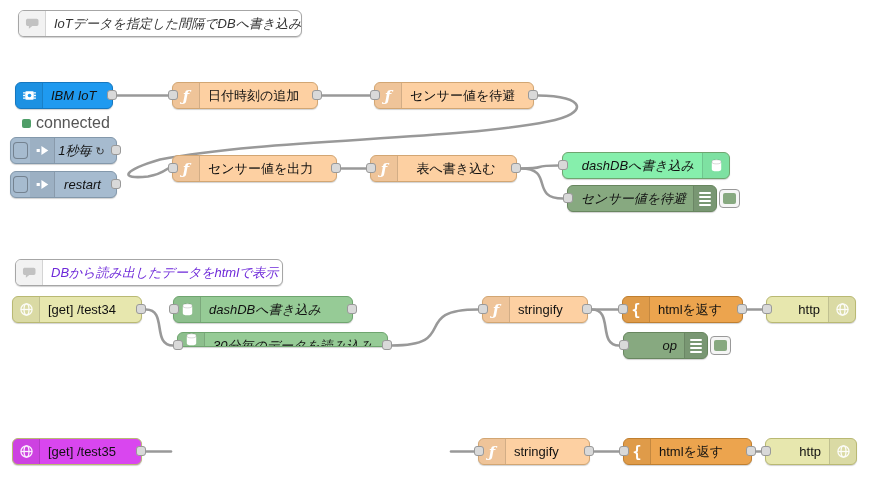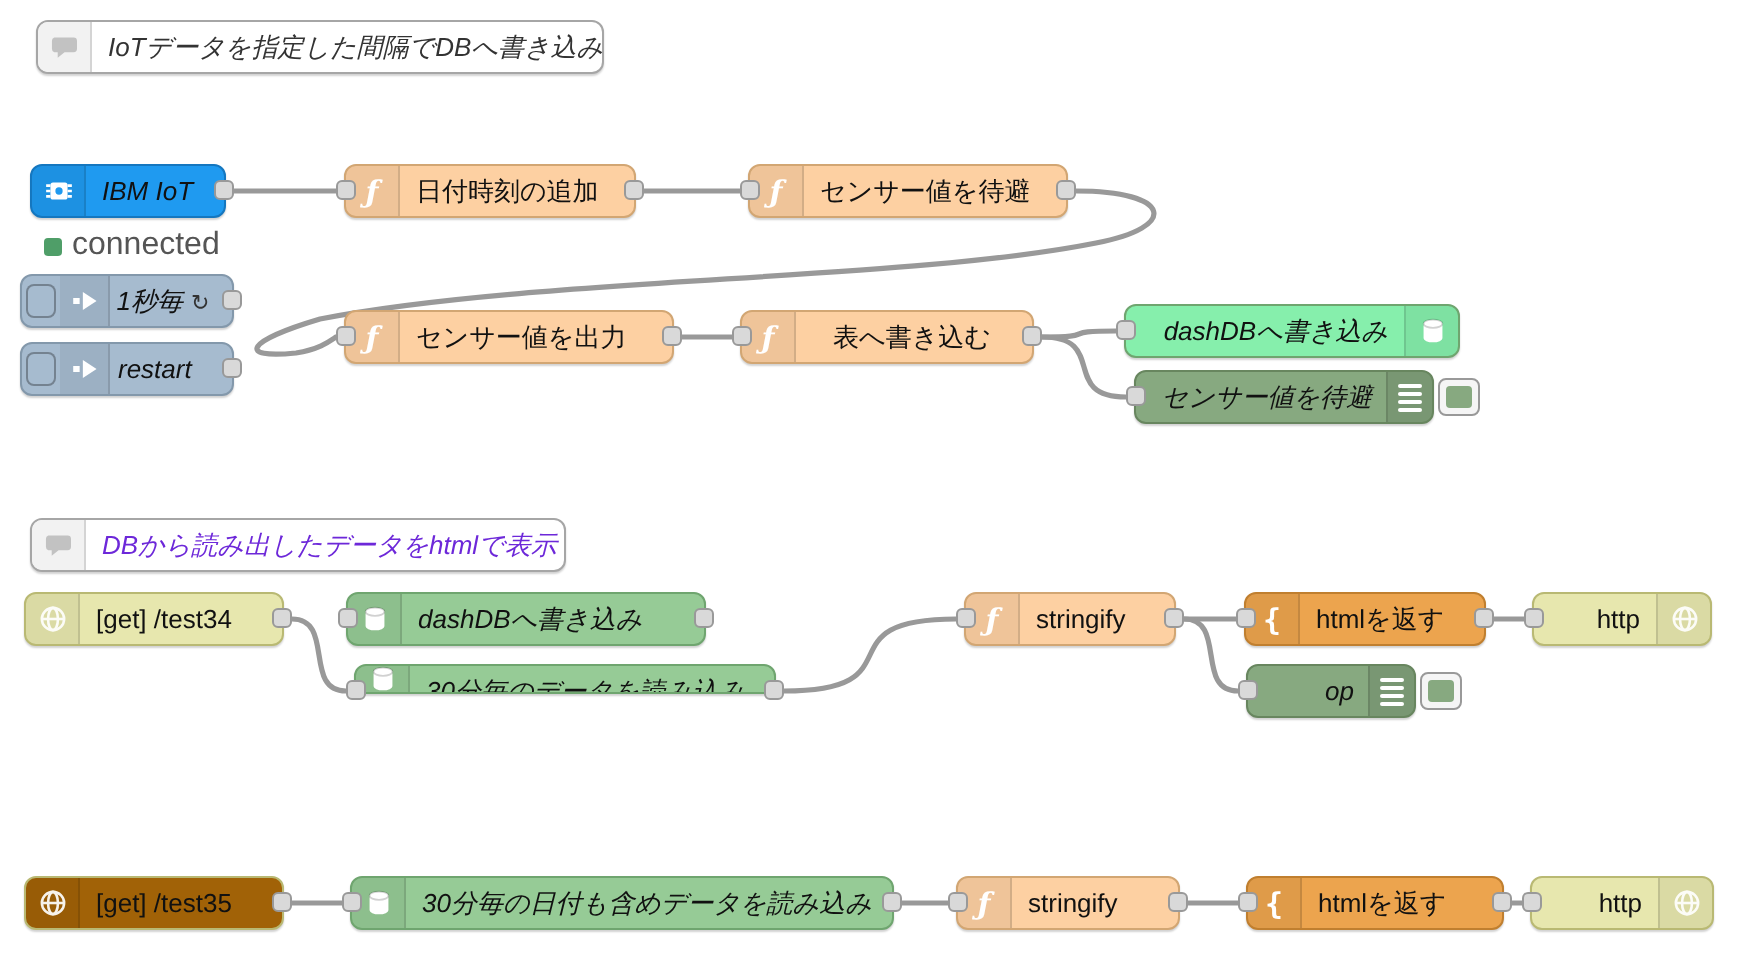--- a/index.html
+++ b/index.html
@@ -132,7 +132,7 @@
           <path d="M1.5 5.6h3v2.8h-3z M6 2.8v8.4L12.4 7z" fill="#fff"></path>
         </svg>
       </div>
-      <span class="label it" style="padding-left: 48px; padding-right: 10px; text-align: left;">restart</span>
+      <span class="label it" style="padding-left: 48px; padding-right: 10px; text-align: center;">restart</span>
       <div class="port out" style="background: rgb(217, 217, 217); border: 1px solid rgb(153, 153, 153);"></div>
     </div>
     <div class="node" style="left: 172px; top: 155px; width: 165px; height: 27px; background: rgb(253, 208, 162); border-color: rgb(210, 166, 115);">

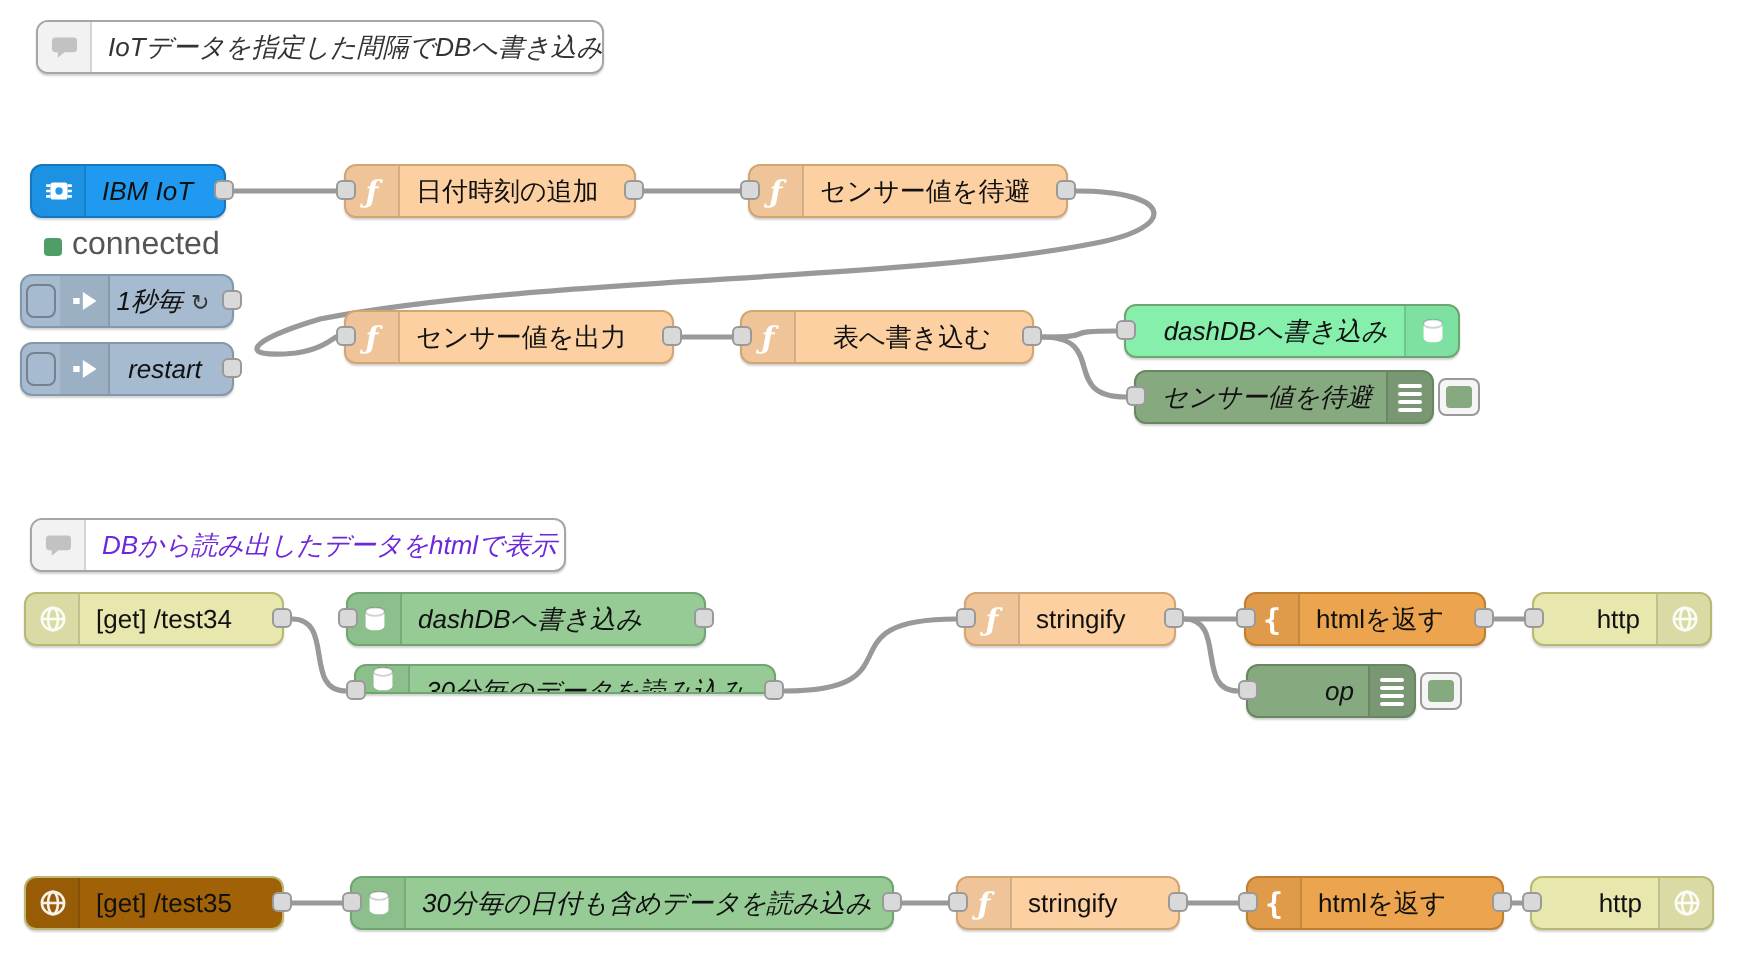--- a/index.html
+++ b/index.html
@@ -259,7 +259,7 @@
       <span class="label" style="padding-left: 10px; padding-right: 35px; text-align: right;">http</span>
       <div class="port in" style="background: rgb(217, 217, 217); border: 1px solid rgb(153, 153, 153);"></div>
     </div>
-    <div class="node" style="left: 12px; top: 438px; width: 130px; height: 27px; background: #a16207; border-color: rgb(185, 185, 115);">
+    <div class="node" style="left: 12px; top: 438px; width: 130px; height: 27px; background: #d946ef; border-color: rgb(185, 185, 115);">
       <div class="icon-area left">
         <svg width="15" height="15" viewBox="0 0 14 14">
           <g stroke="#fff" stroke-width="1.2" fill="none" opacity="0.92">

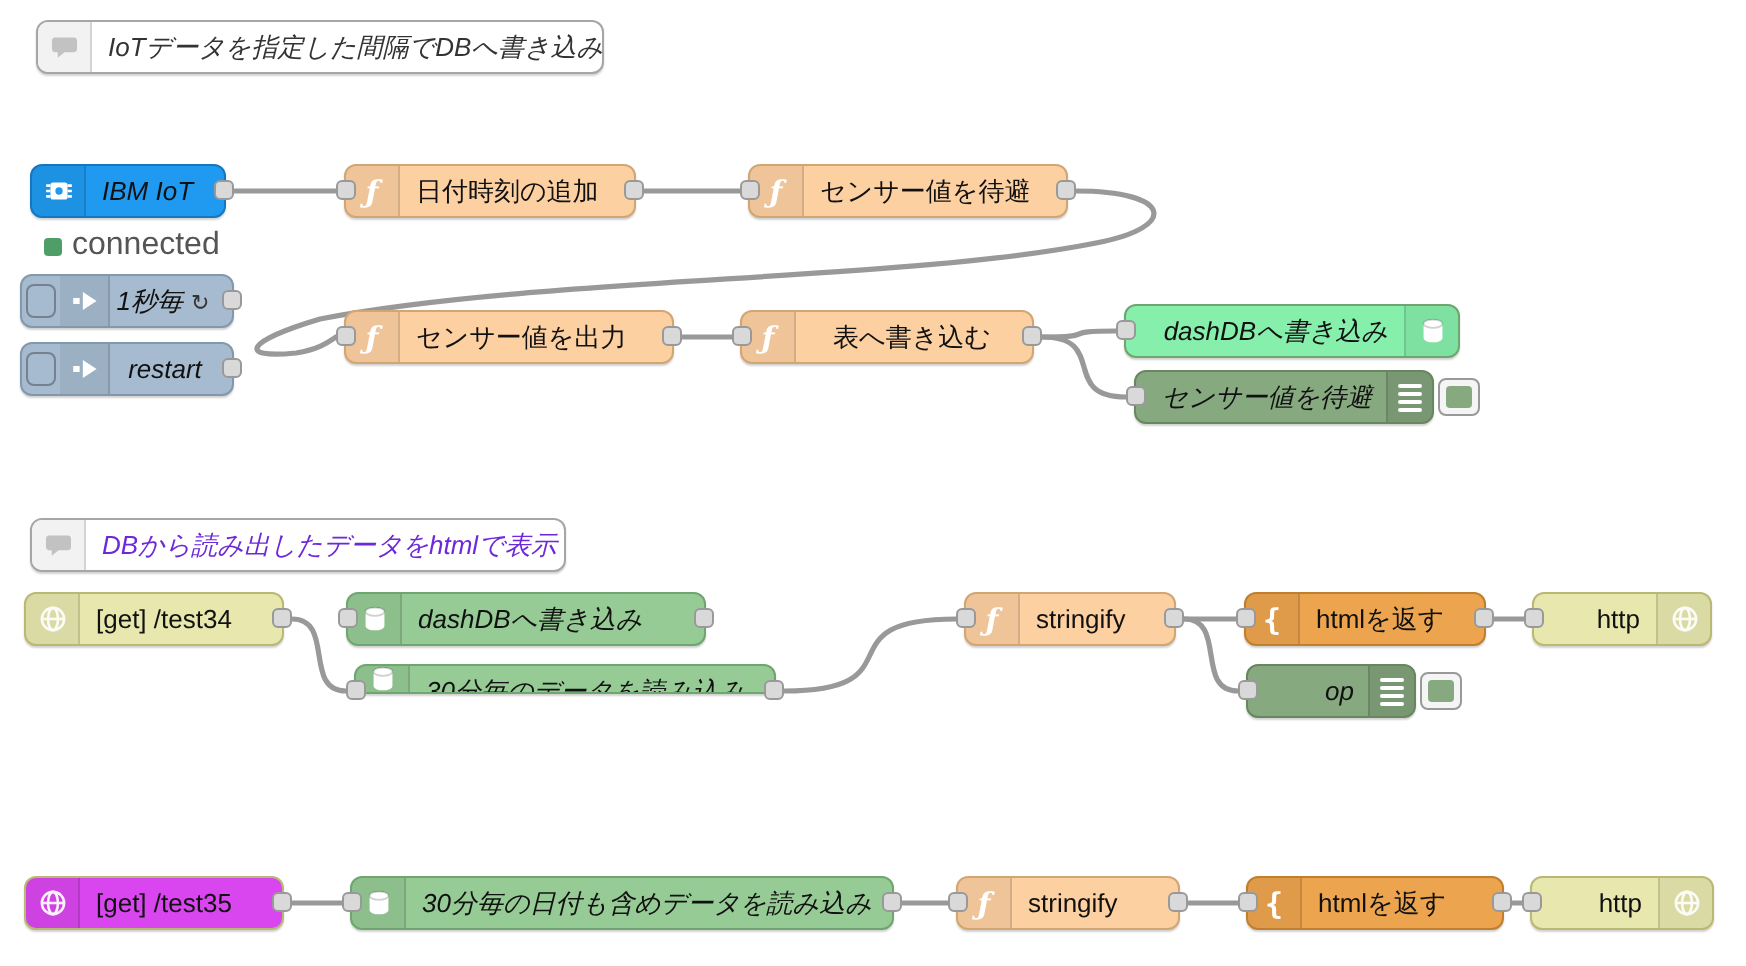--- a/index.html
+++ b/index.html
@@ -272,17 +272,6 @@
       <span class="label" style="padding-left: 35px; padding-right: 10px; text-align: left;">[get] /test35</span>
       <div class="port out" style="background: rgb(217, 217, 217); border: 1px solid rgb(153, 153, 153);"></div>
     </div>
-    <div class="node" style="left: 175px; top: 438px; width: 272px; height: 27px; background: rgb(150, 203, 150); border-color: rgb(111, 165, 111);">
-      <div class="icon-area left">
-        <svg width="15" height="15" viewBox="0 0 14 14">
-          <path d="M2.6 3.6a4.4 1.9 0 0 1 8.8 0v6.8a4.4 1.9 0 0 1-8.8 0z" fill="#fff"></path>
-          <ellipse cx="7" cy="3.6" rx="4.4" ry="1.9" fill="#fff" stroke="rgba(0,0,0,0.18)" stroke-width="0.8"></ellipse>
-        </svg>
-      </div>
-      <span class="label it" style="padding-left: 35px; padding-right: 10px; text-align: left;">30分毎の日付も含めデータを読み込み</span>
-      <div class="port in" style="background: rgb(217, 217, 217); border: 1px solid rgb(153, 153, 153);"></div>
-      <div class="port out" style="background: rgb(217, 217, 217); border: 1px solid rgb(153, 153, 153);"></div>
-    </div>
     <div class="node" style="left: 478px; top: 438px; width: 112px; height: 27px; background: rgb(253, 208, 162); border-color: rgb(210, 166, 115);">
       <div class="icon-area left">
         <span class="glyph-f">ƒ</span>

